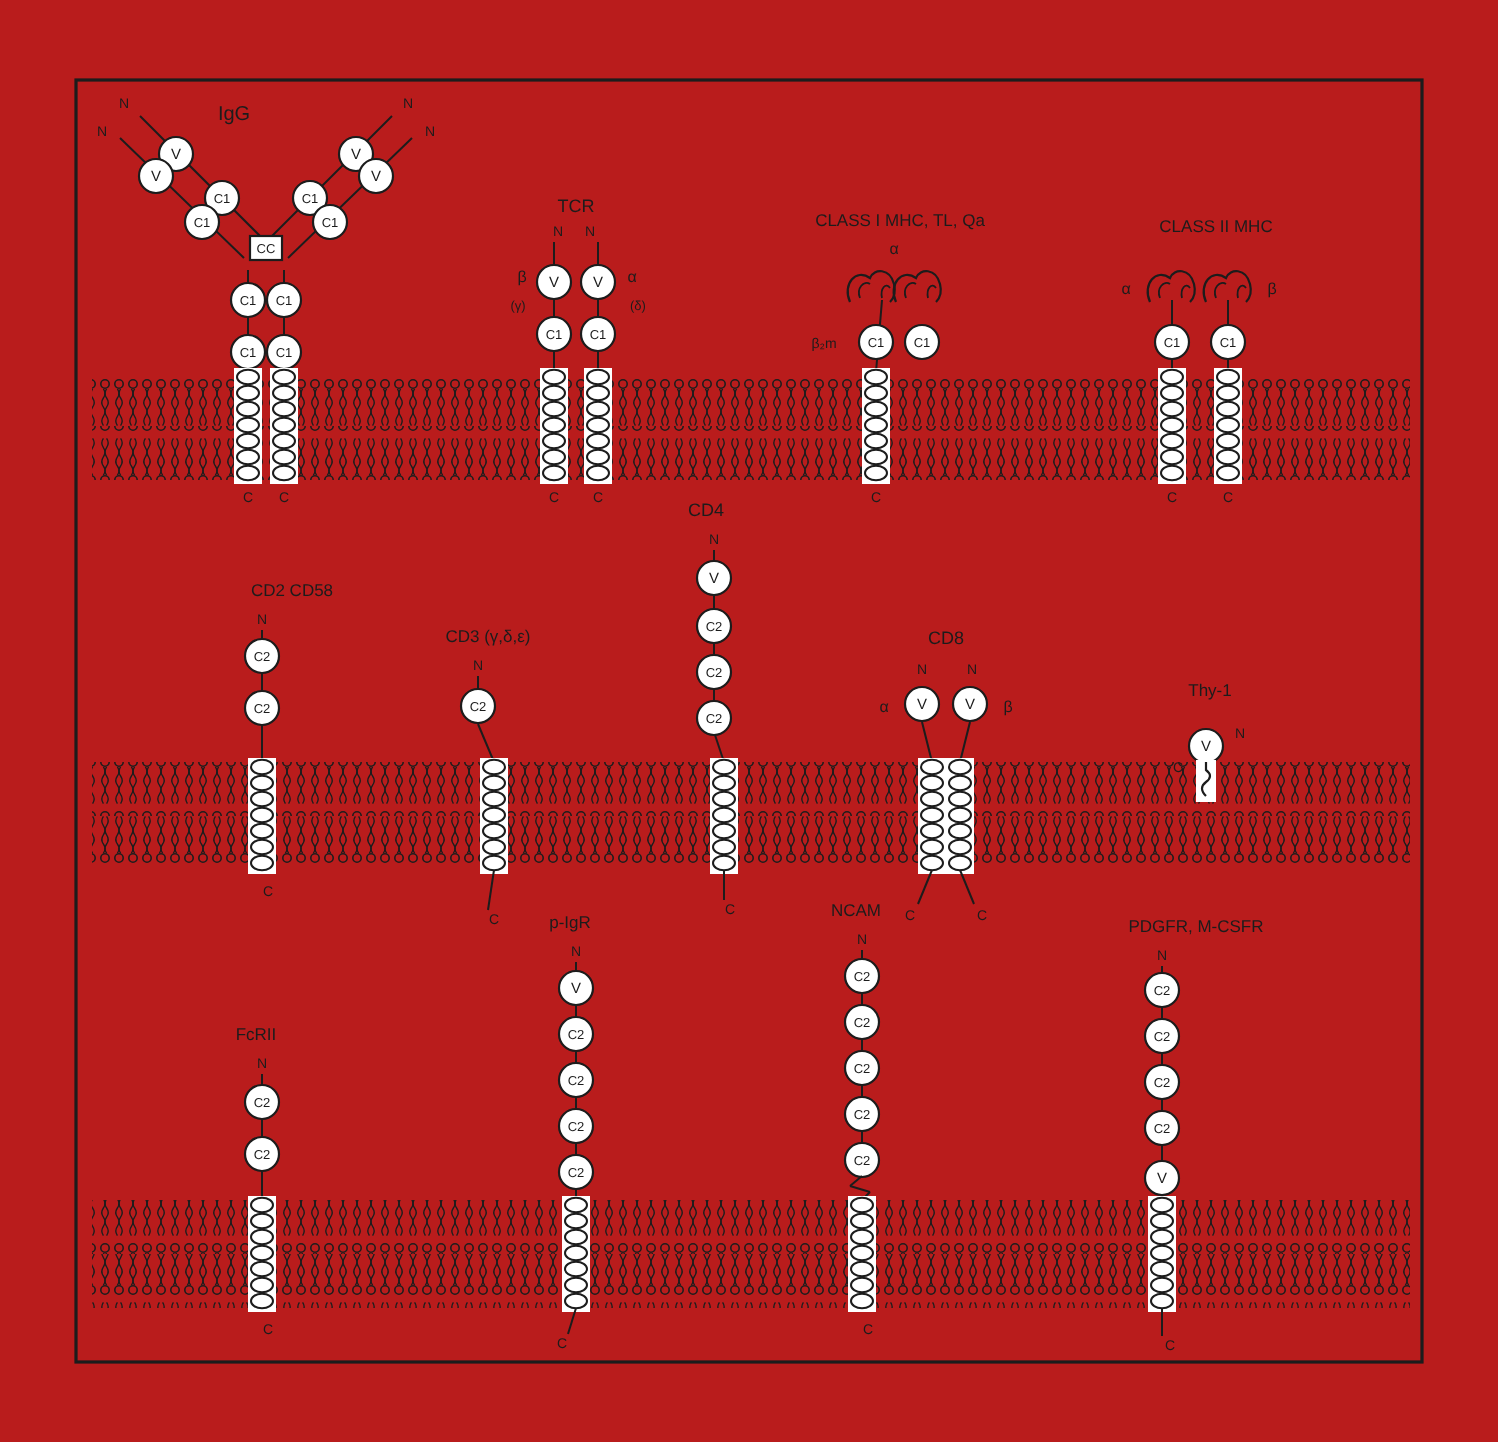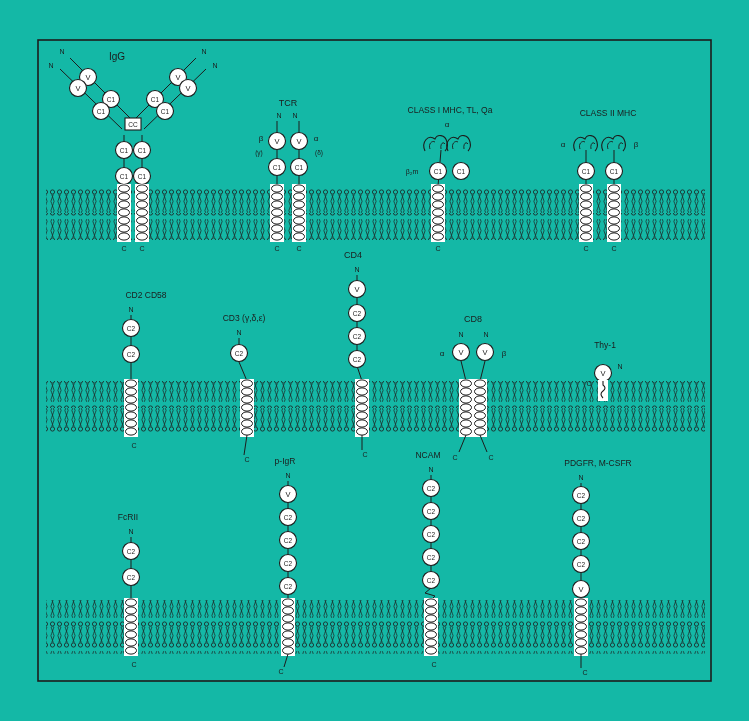--- a/index.html
+++ b/index.html
@@ -4,7 +4,7 @@
 <style>
   html,body{margin:0;padding:0;background:#ffffff;}
   .page{
-    width:749px;height:721px;position:relative;background:#14b8a6;
+    width:749px;height:721px;position:relative;background:#b91c1c;
     font-family:"Liberation Sans","DejaVu Sans",sans-serif;
   }
   svg text{

